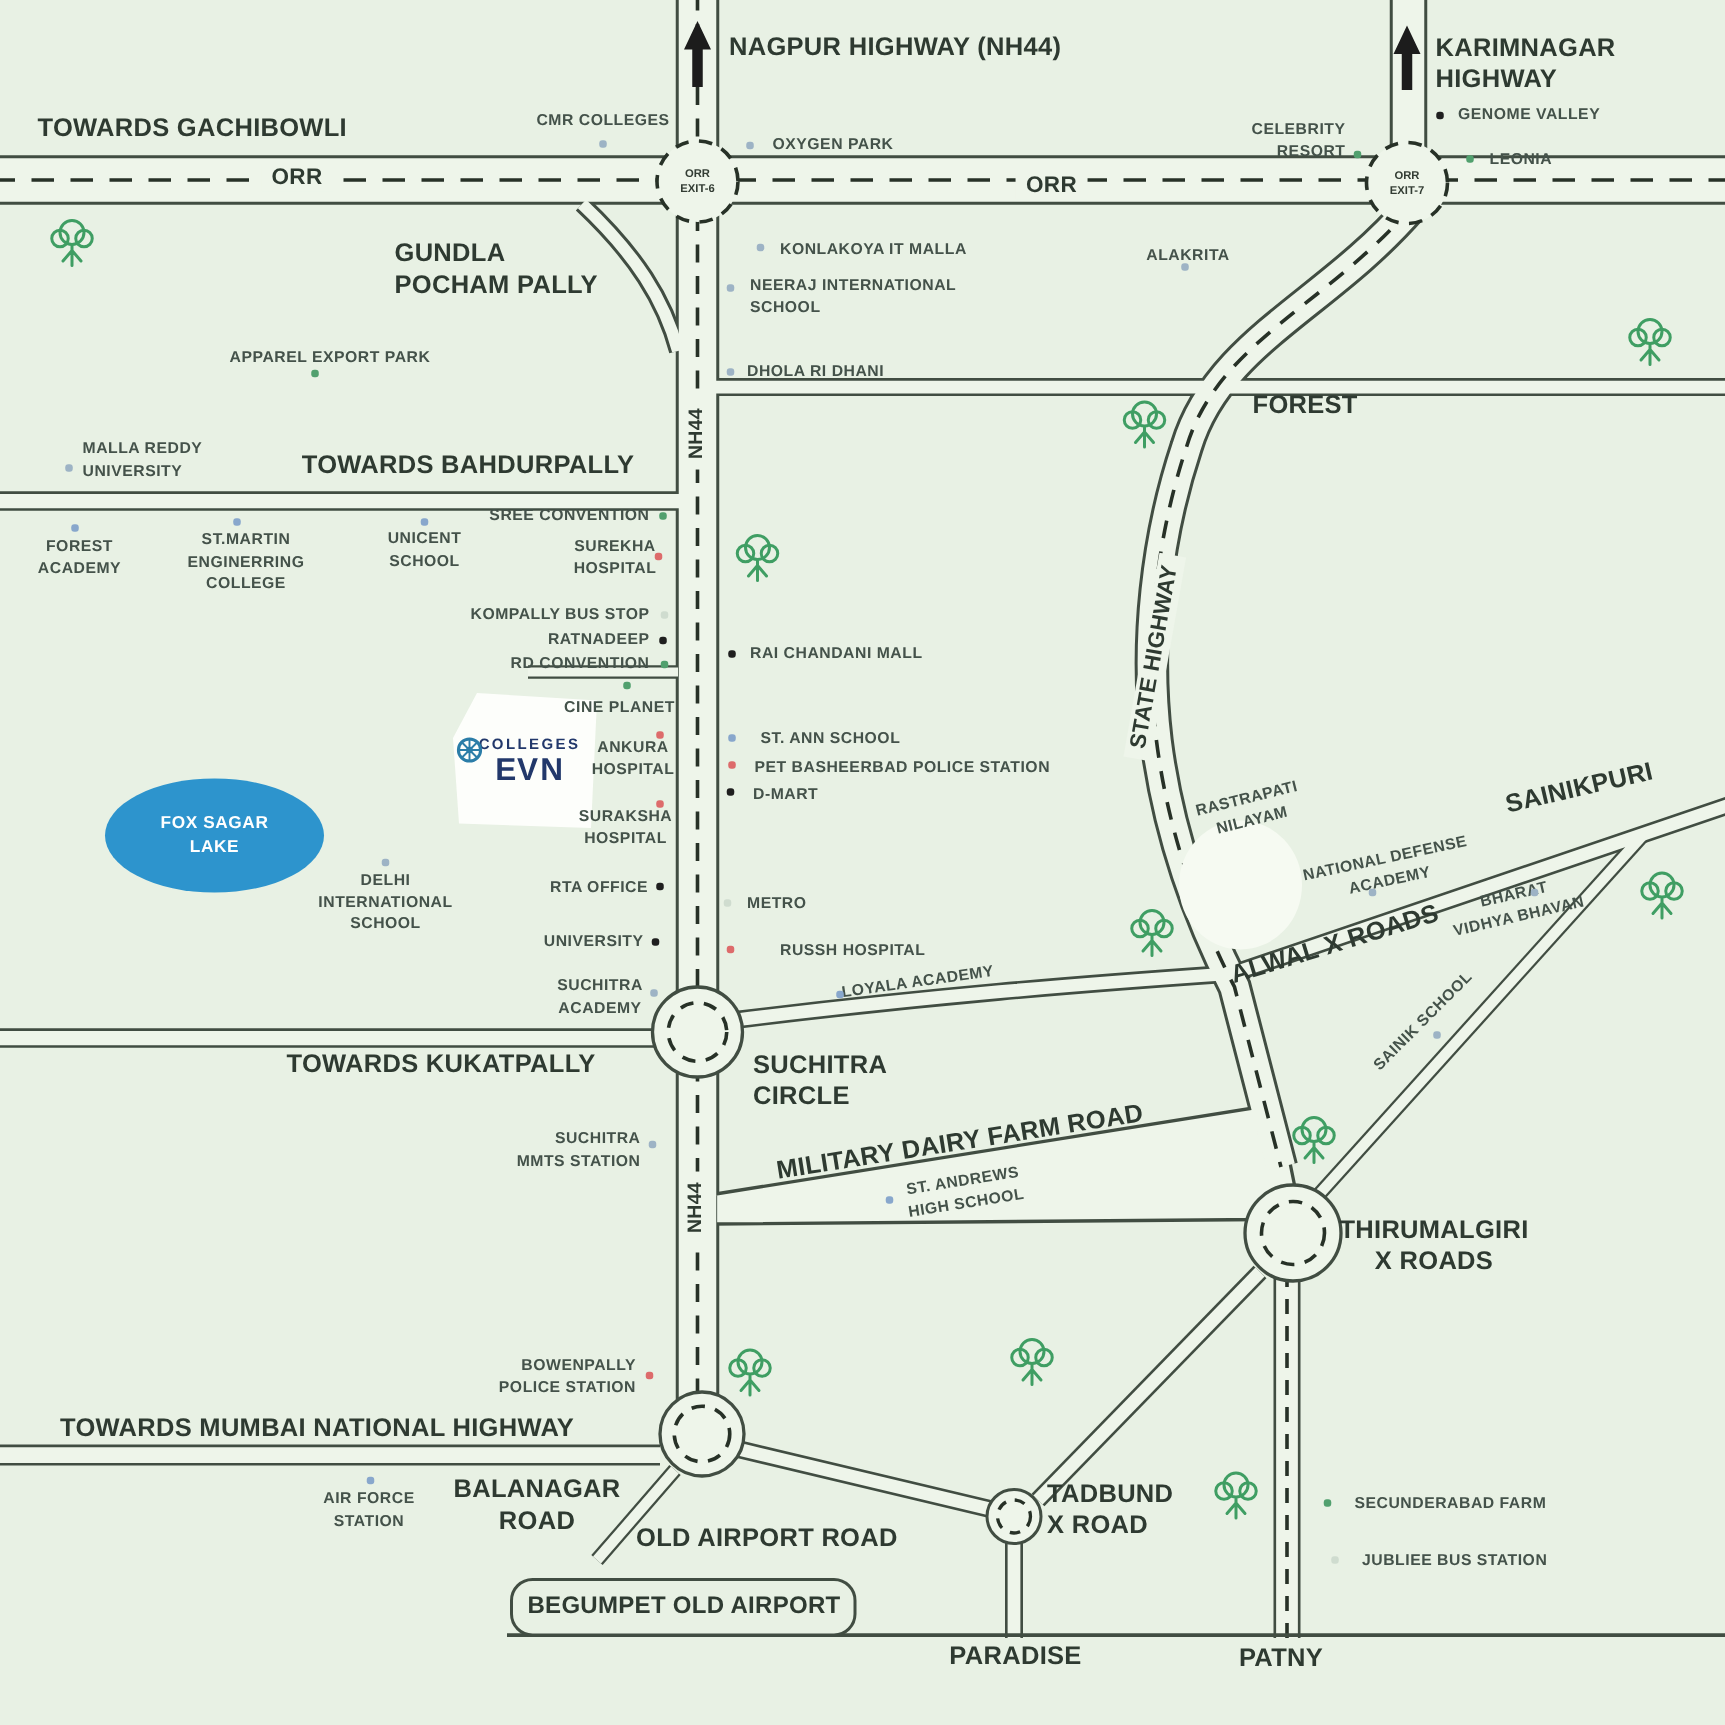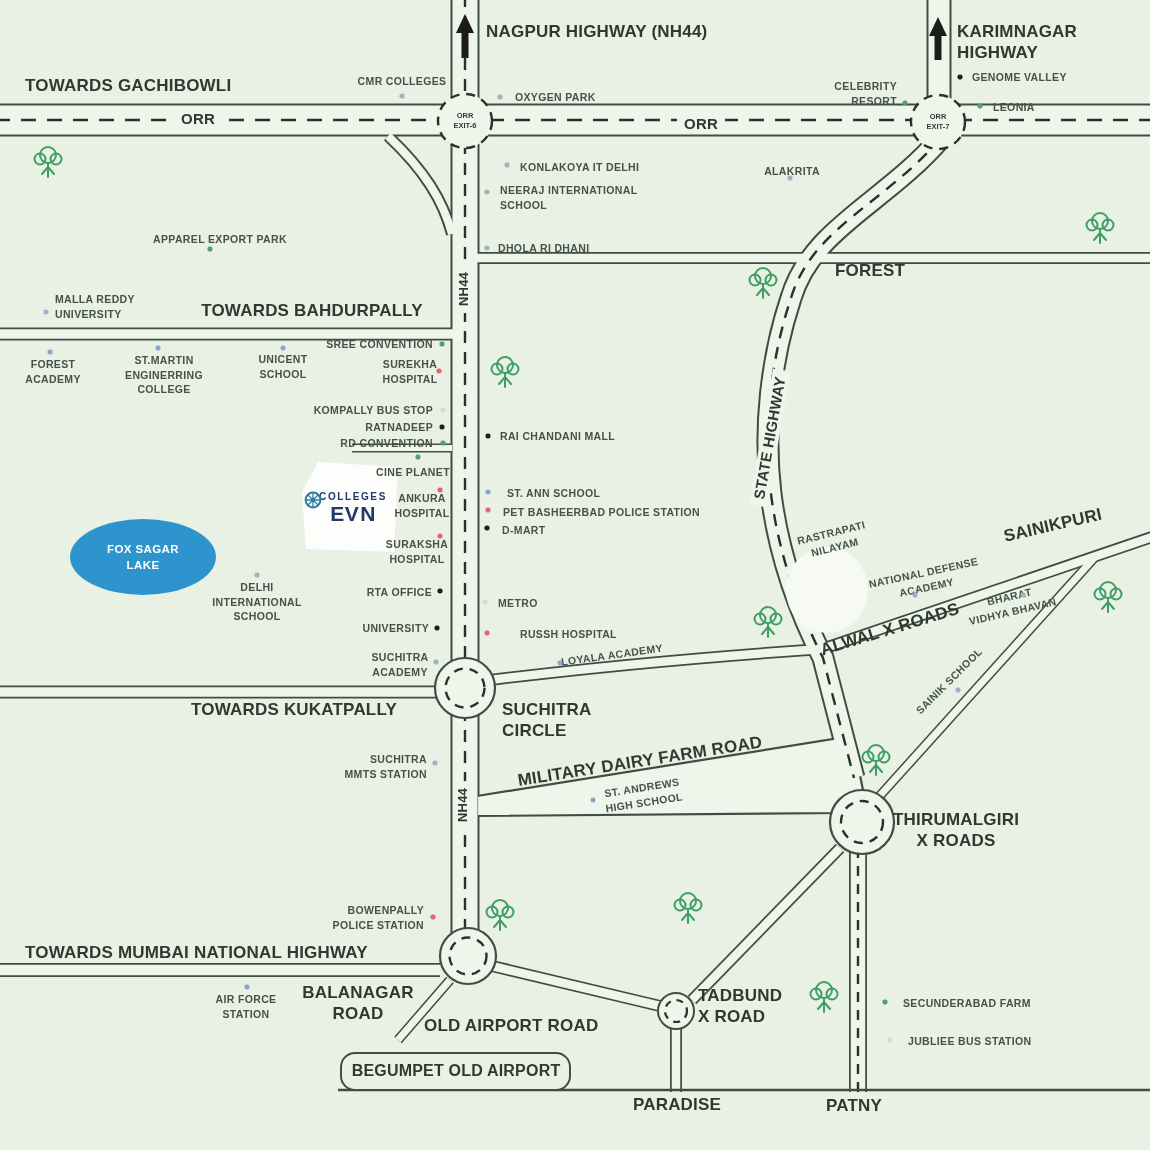--- a/index.html
+++ b/index.html
@@ -143,6 +143,8 @@
 <div class="lbl rr" style="left:897px;top:94px">CELEBRITY
 RESORT</div>
 <div class="lbl ll" style="left:993px;top:107px">LEONIA</div>
+<div class="lbl big xl ll" style="left:263px;top:180px">GUNDLA
+POCHAM PALLY</div>
 <div class="lbl ll" style="left:520px;top:167px">KONLAKOYA IT DELHI</div>
 <div class="lbl ll" style="left:500px;top:198px">NEERAJ INTERNATIONAL
 SCHOOL</div>

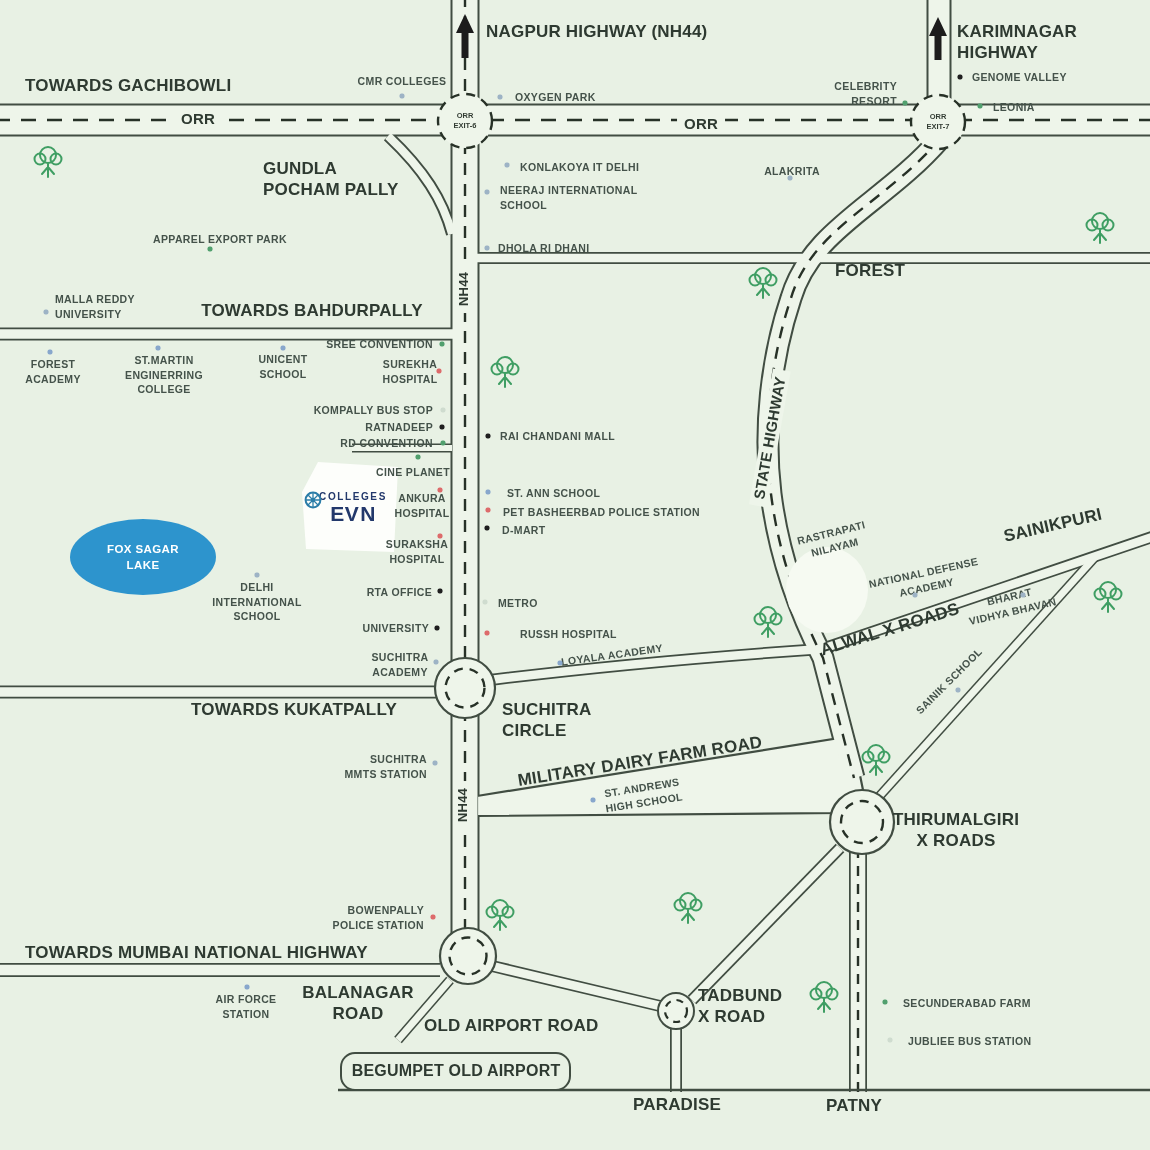--- a/index.html
+++ b/index.html
@@ -145,7 +145,7 @@
 <div class="lbl ll" style="left:993px;top:107px">LEONIA</div>
 <div class="lbl big xl ll" style="left:263px;top:180px">GUNDLA
 POCHAM PALLY</div>
-<div class="lbl ll" style="left:520px;top:167px">KONLAKOYA IT DELHI</div>
+<div class="lbl ll" style="left:520px;top:167px">KONLAKOYA IT MALLA</div>
 <div class="lbl ll" style="left:500px;top:198px">NEERAJ INTERNATIONAL
 SCHOOL</div>
 <div class="lbl" style="left:792px;top:171px">ALAKRITA</div>

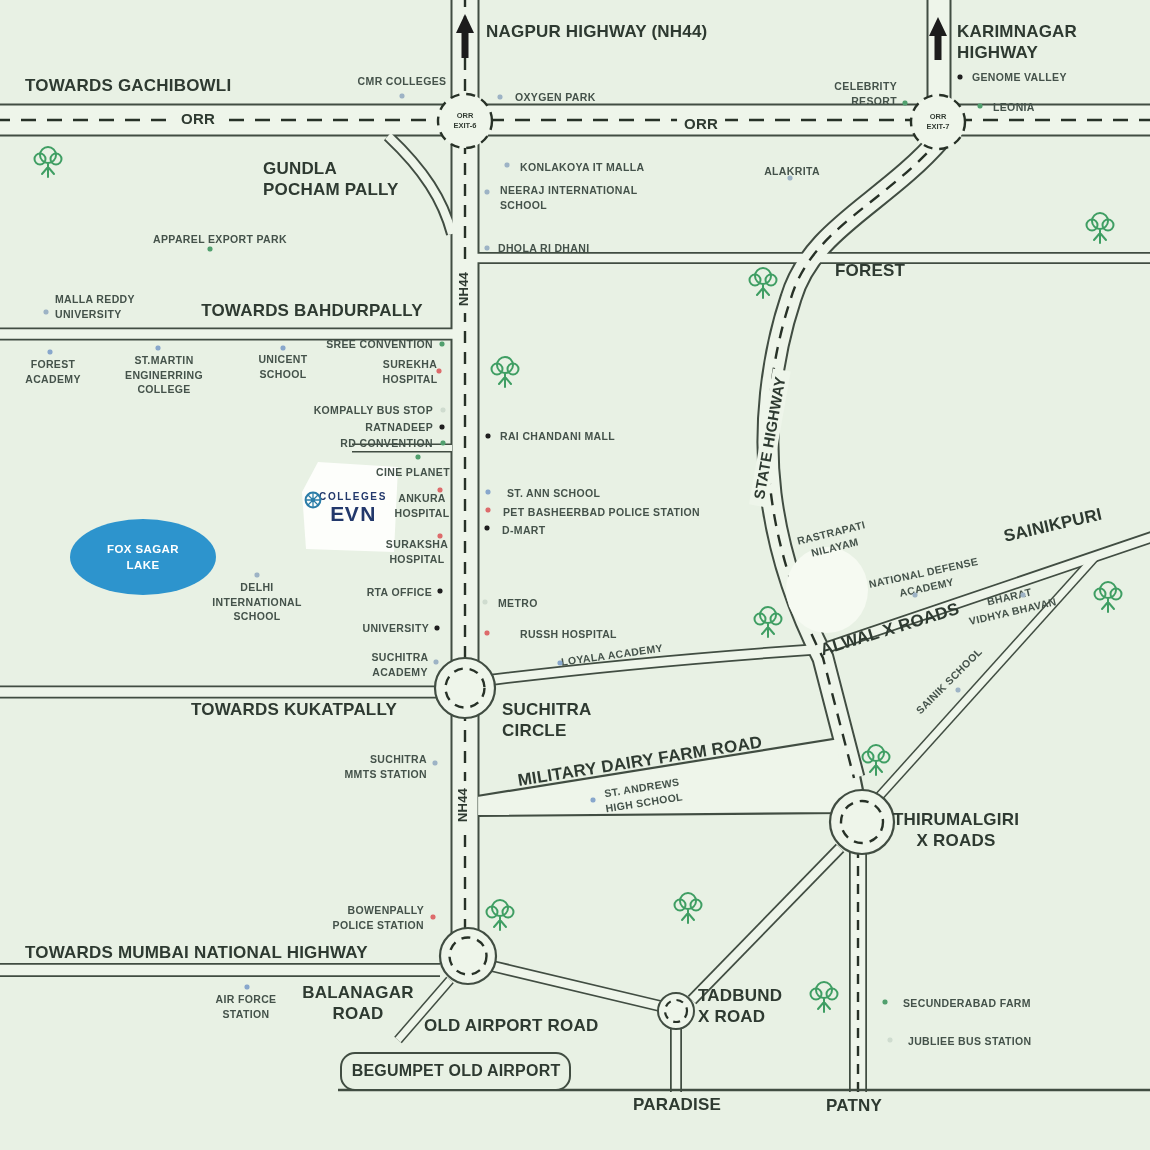--- a/index.html
+++ b/index.html
@@ -216,7 +216,7 @@
 
 <div class="lbl rr" style="left:424px;top:918px">BOWENPALLY
 POLICE STATION</div>
-<div class="lbl big xl ll" style="left:25px;top:953px">TOWARDS MUMBAI NATIONAL HIGHWAY</div>
+<div class="lbl big xl ll" style="left:40px;top:953px">TOWARDS MUMBAI NATIONAL HIGHWAY</div>
 <div class="lbl" style="left:246px;top:1007px">AIR FORCE
 STATION</div>
 <div class="lbl big xl" style="left:358px;top:1004px">BALANAGAR

